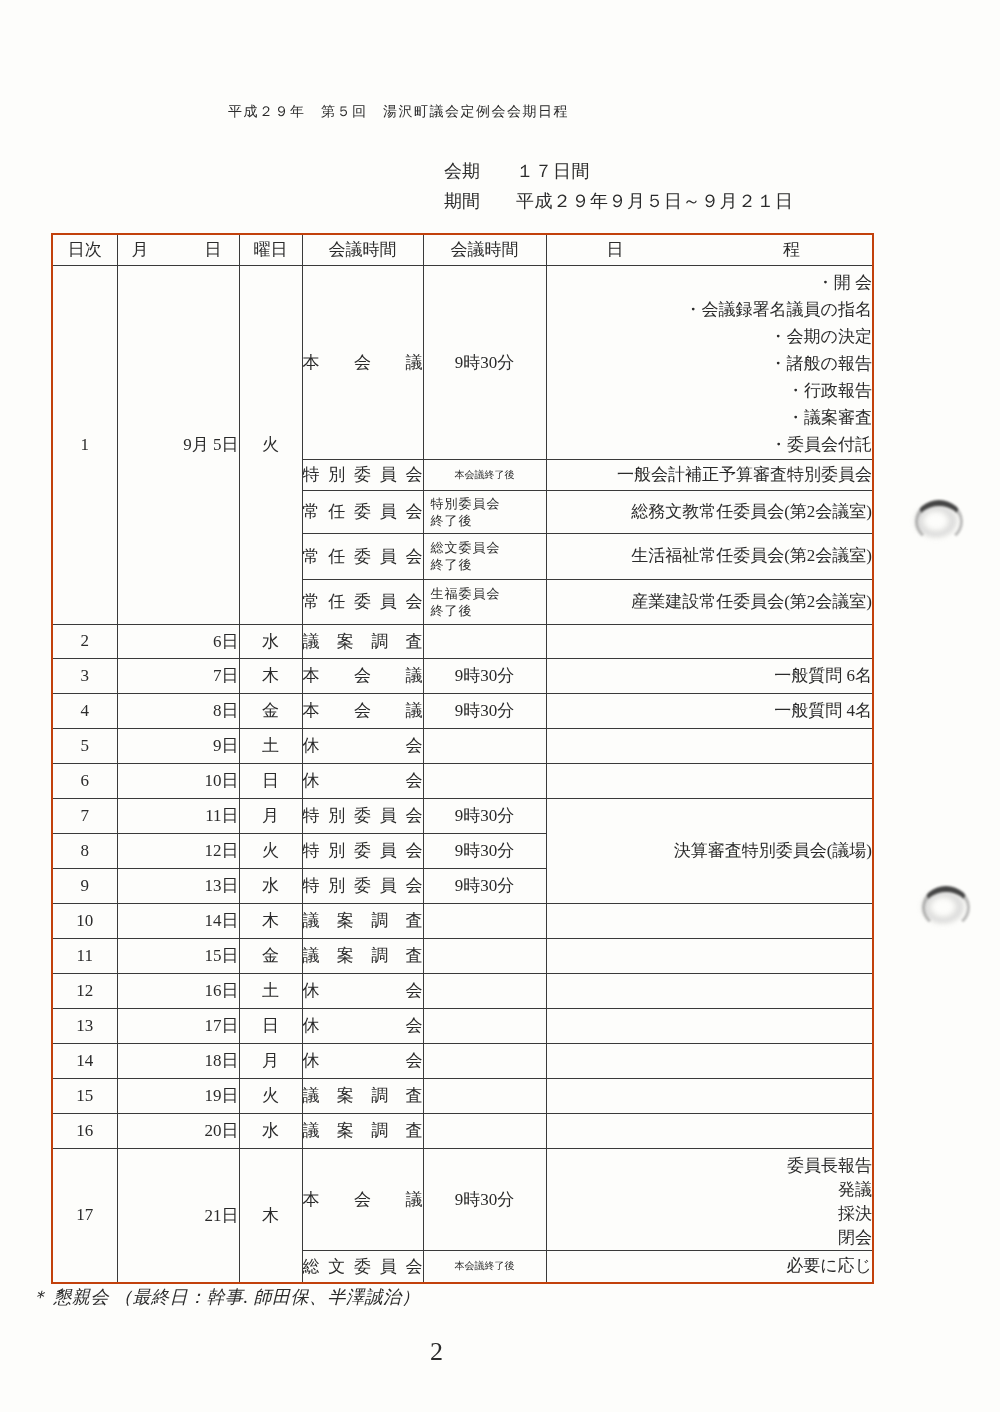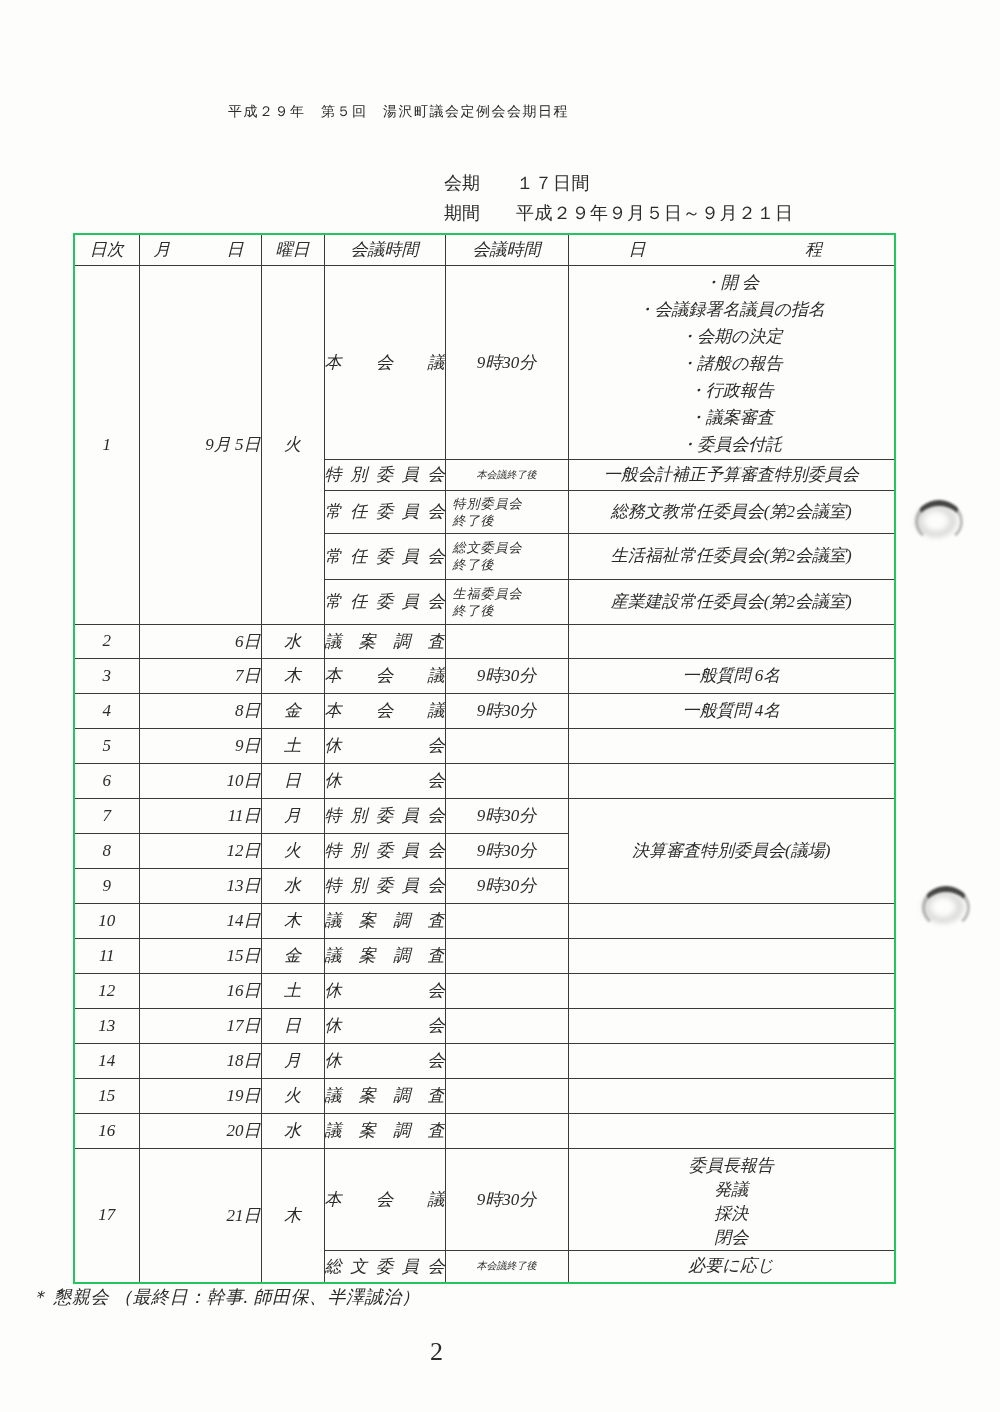--- a/index.html
+++ b/index.html
@@ -13,7 +13,7 @@
     position:absolute;top:103px;left:228px;
     font-size:14px;letter-spacing:1.5px;white-space:nowrap;
   }
-  .session-info{position:absolute;top:168px;left:444px;font-size:18px;line-height:30px;}
+  .session-info{position:absolute;top:156px;left:444px;font-size:18px;line-height:30px;}
   .info-line{display:flex;}
   .info-label{width:42px;}
   .info-value{margin-left:30px;letter-spacing:0.5px;white-space:nowrap;}

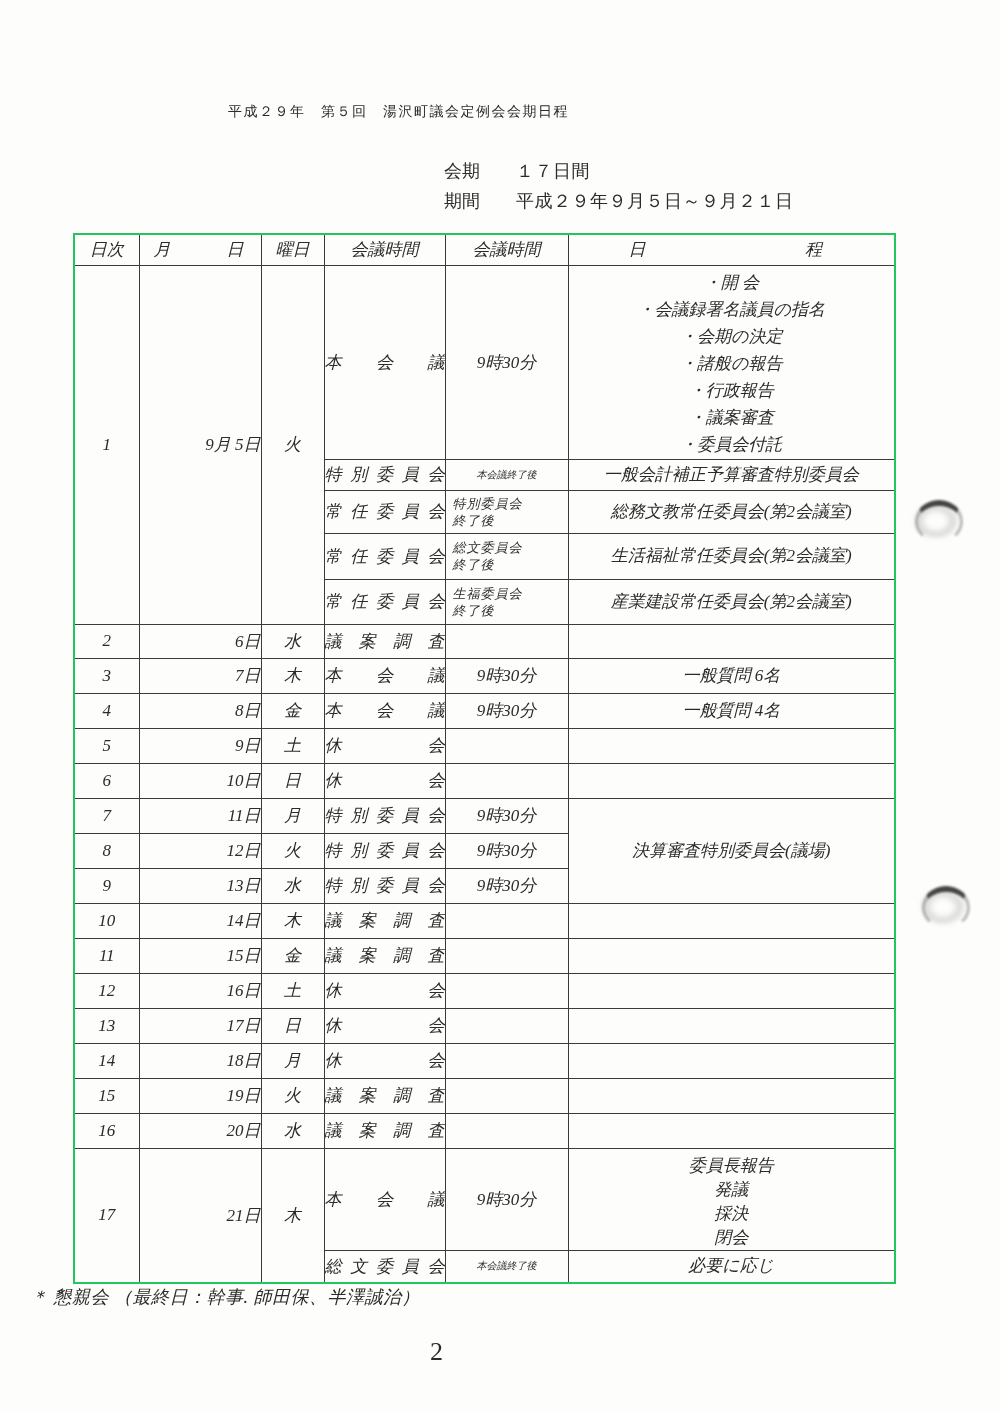--- a/index.html
+++ b/index.html
@@ -19,10 +19,9 @@
   .info-value{margin-left:30px;letter-spacing:0.5px;white-space:nowrap;}
 
   table.sched{
-    position:absolute;top:233px;left:73px;width:821px;
+    position:absolute;top:233px;left:51px;width:821px;
     border-collapse:collapse;table-layout:fixed;
-    border:2px solid #22c55e;
-    font-style:italic;
+    border:2px solid #c2410c;
   }
   .sched th,.sched td{
     border:1px solid #3a3a3a;padding:0;font-size:17px;font-weight:normal;

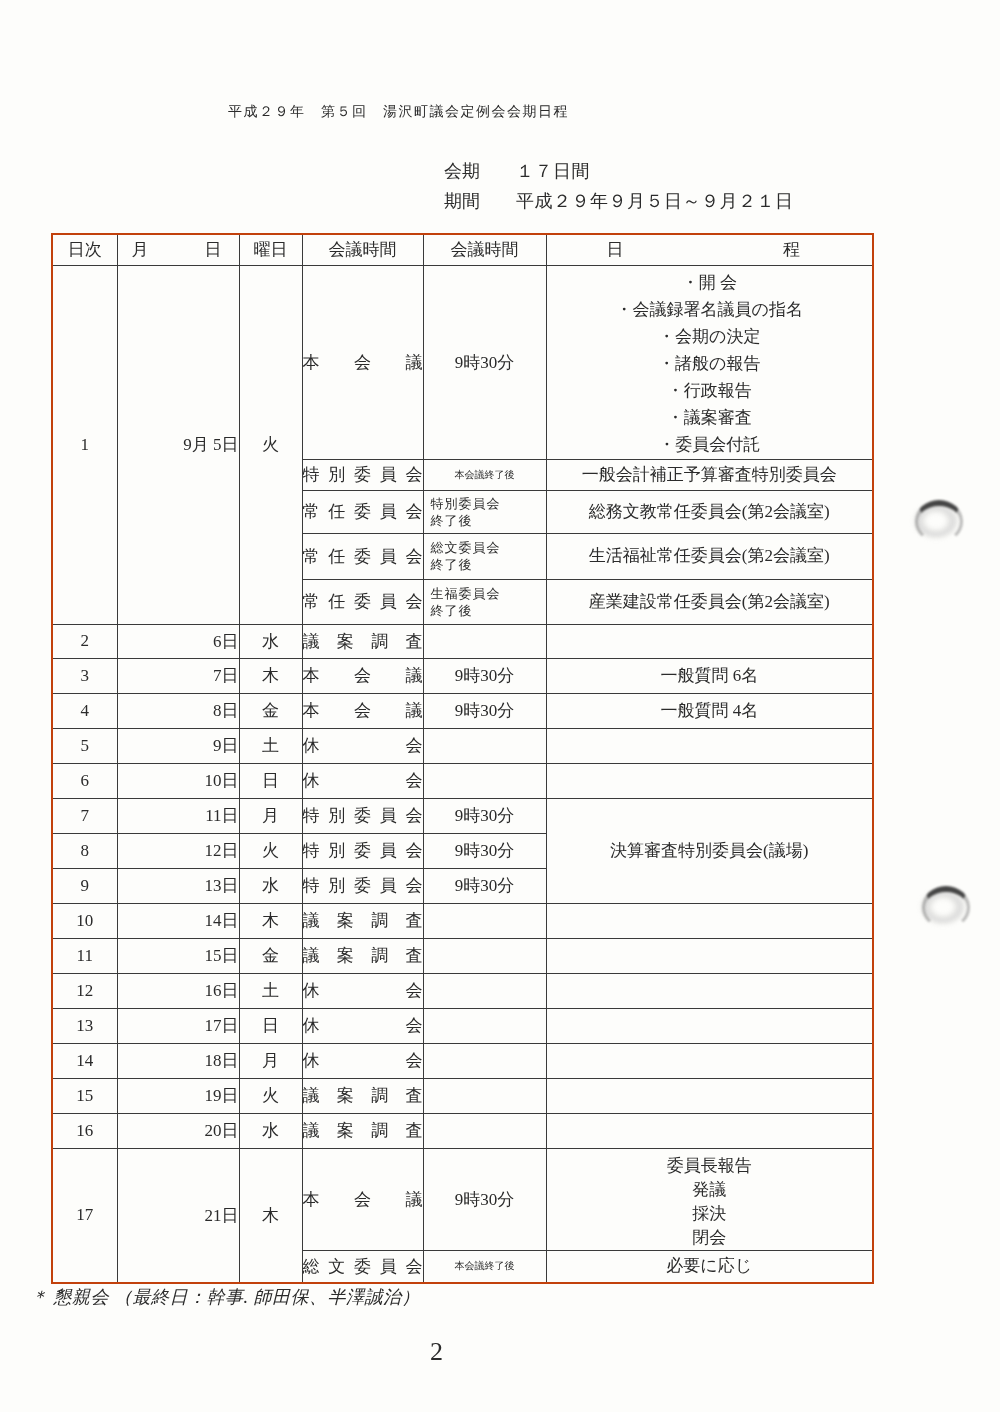--- a/index.html
+++ b/index.html
@@ -39,7 +39,7 @@
   .c-time.sm{font-size:10px;}
   .c-time.two{font-size:13px;text-align:left;padding-left:7px;line-height:17px;
     letter-spacing:1px;white-space:pre-line;}
-  .c-agenda{text-align:center;padding-left:10px;white-space:pre-line;line-height:24px;}
+  .c-agenda{text-align:right;padding-left:10px;white-space:pre-line;line-height:24px;}
   .c-agenda.tall{line-height:27px;padding-top:3px;}
   .c-agenda.d17{line-height:24px;padding-top:5px;}
   .vtop{vertical-align:top;}

